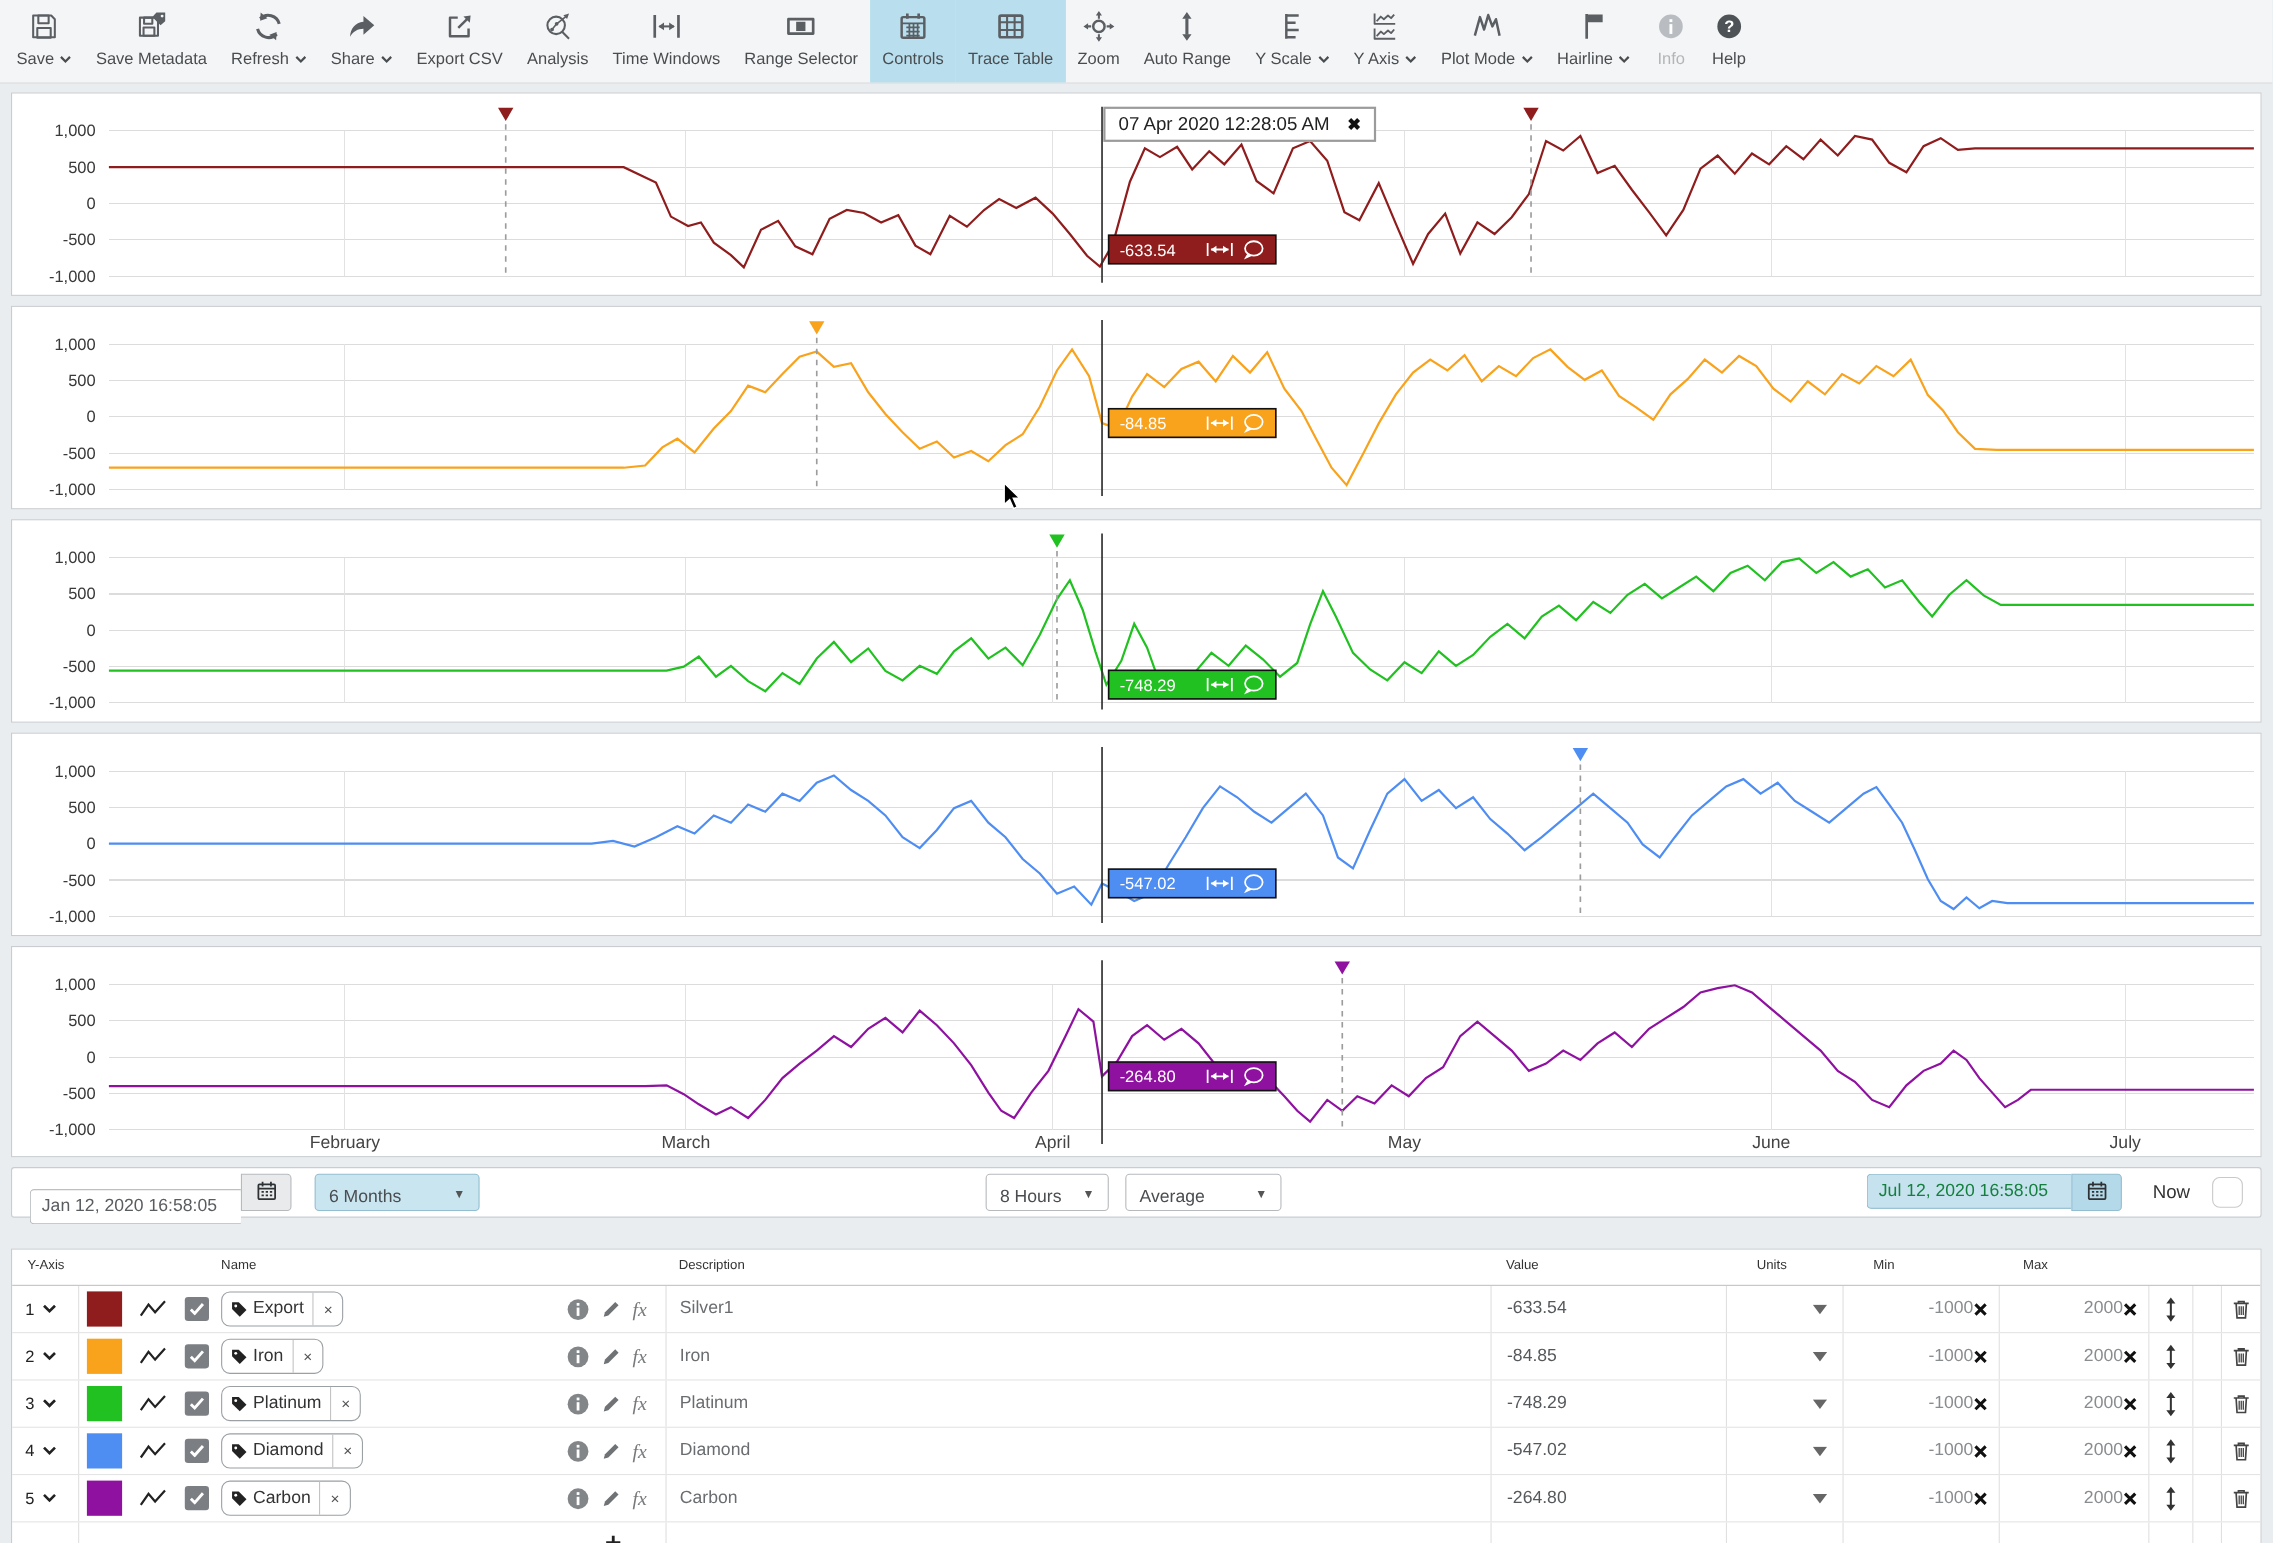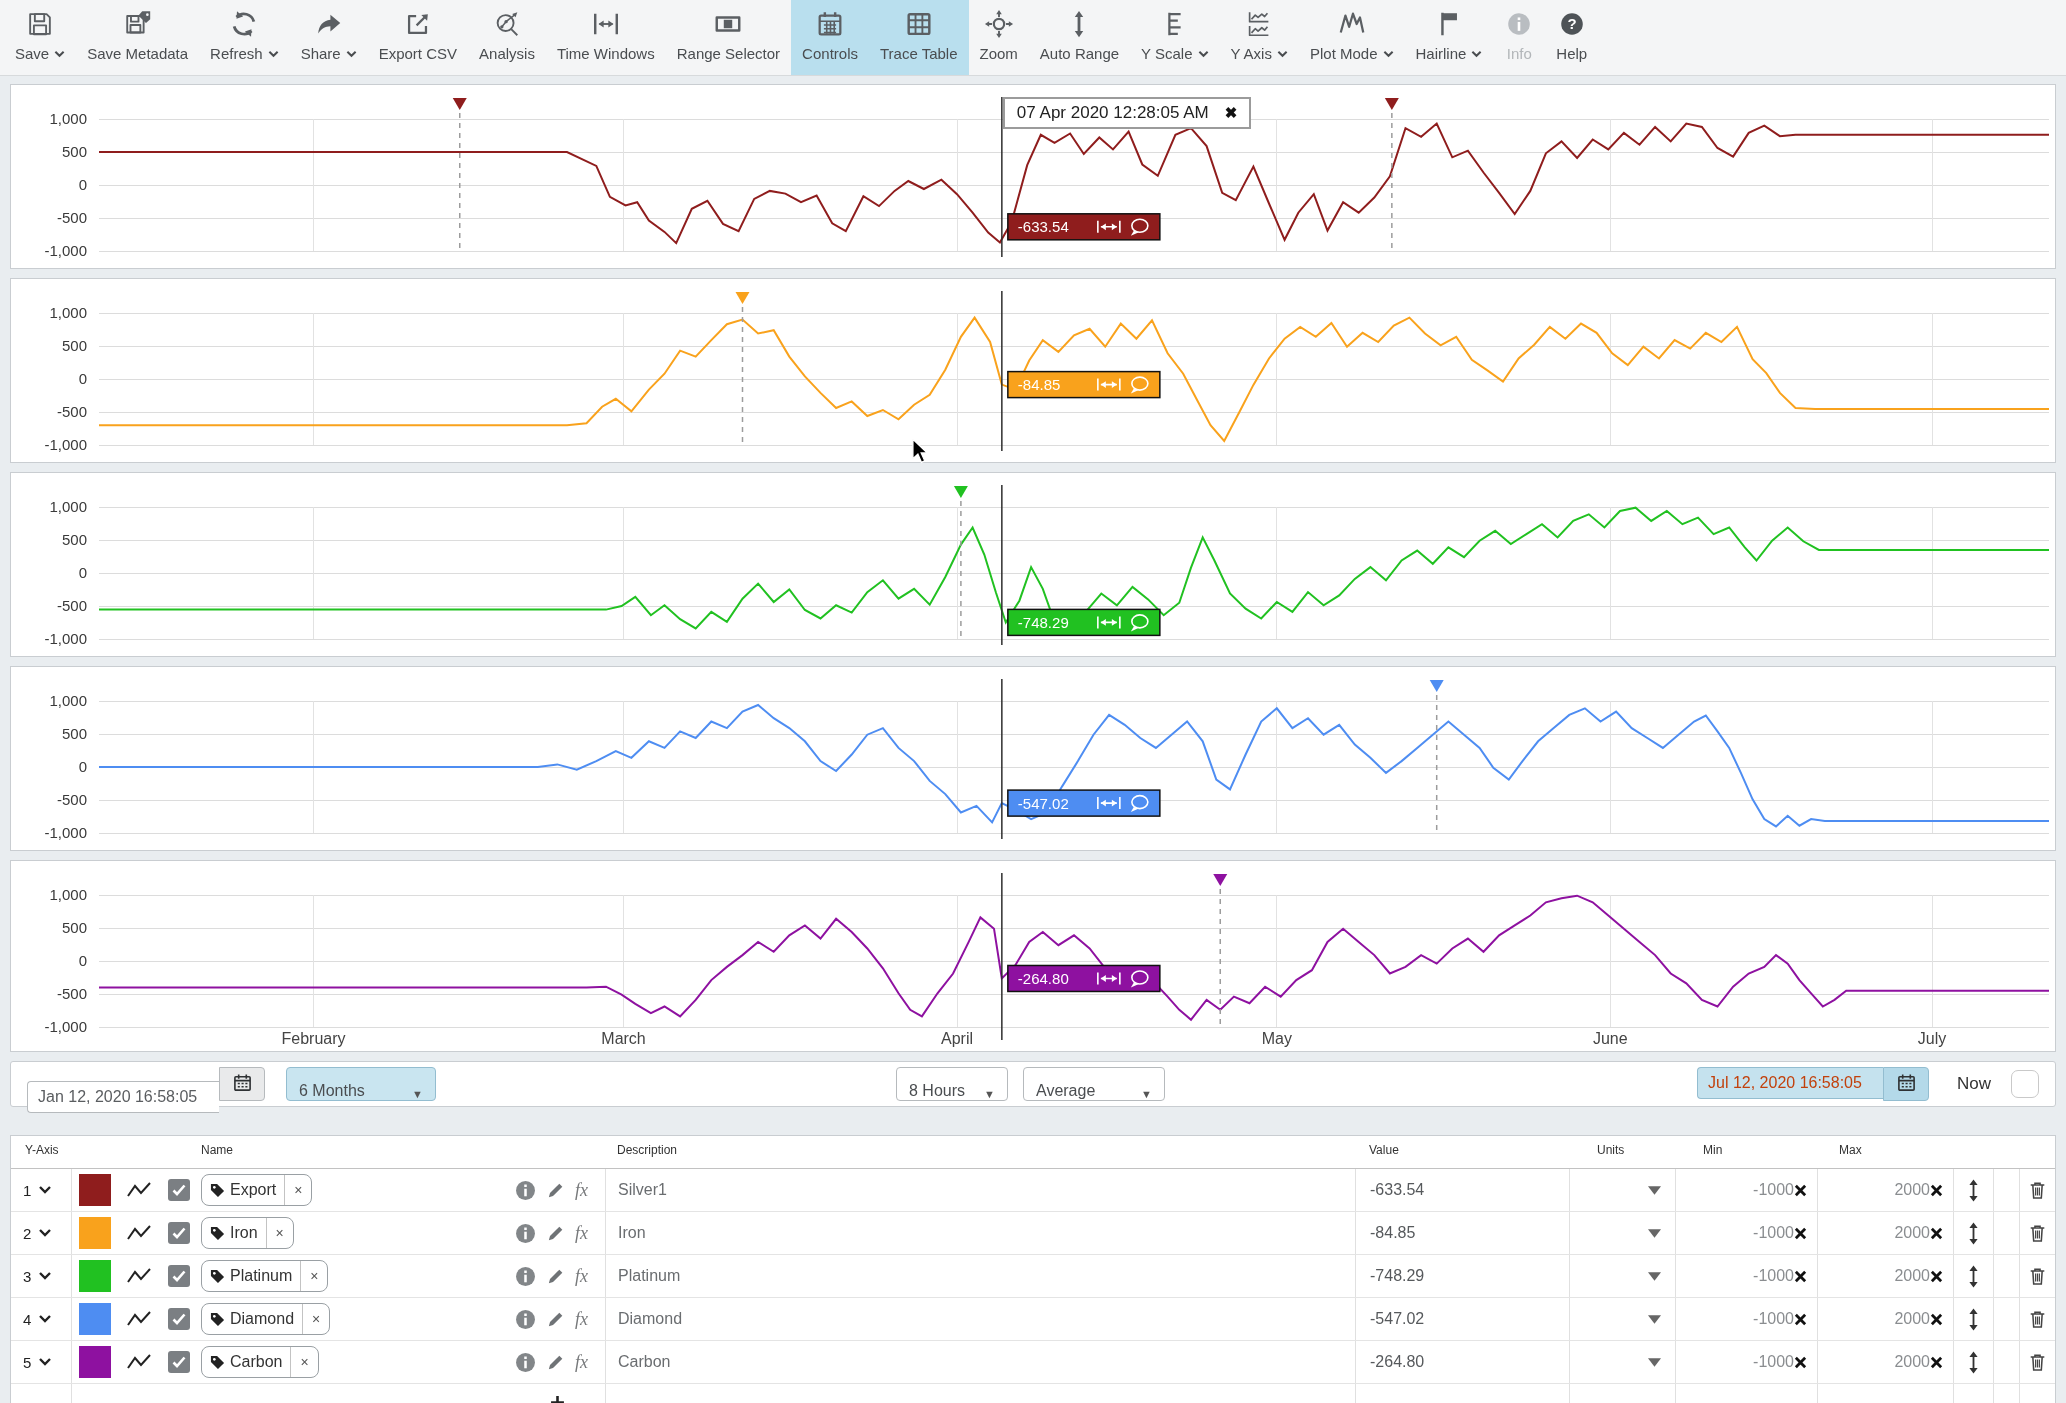--- a/index.html
+++ b/index.html
@@ -32,7 +32,7 @@
   .cal-btn{width:46px;border:1px solid #b6babd;border-radius:0 4px 4px 0;background:#e9eaeb;display:flex;align-items:center;justify-content:center;cursor:pointer;padding:0}
   .date-group.blue .date-input{background:#c5e2ee;border-color:#93bdd0;color:#c2410c}
   .date-group.blue .cal-btn{background:#b4d9e9;border-color:#93bdd0}
-  .sel{position:absolute;top:5px;height:34px;border:1px solid #b6babd;border-radius:4px;background:#fff;display:flex;align-items:flex-end;justify-content:space-between;padding:0 12px;font-size:16px;color:#4a4d50;cursor:pointer;box-sizing:border-box}
+  .sel{position:absolute;top:5px;height:34px;border:1px solid #b6babd;border-radius:4px;background:#fff;display:flex;align-items:flex-start;justify-content:space-between;padding:12px 12px;font-size:16px;color:#4a4d50;cursor:pointer;box-sizing:border-box}
   .sel-blue{background:#c9e5f0;border-color:#93bdd0}
   .sel-caret{font-size:11px;color:#555;margin-left:12px}
   .now-label{position:absolute;top:12px;font-size:17px;color:#333}

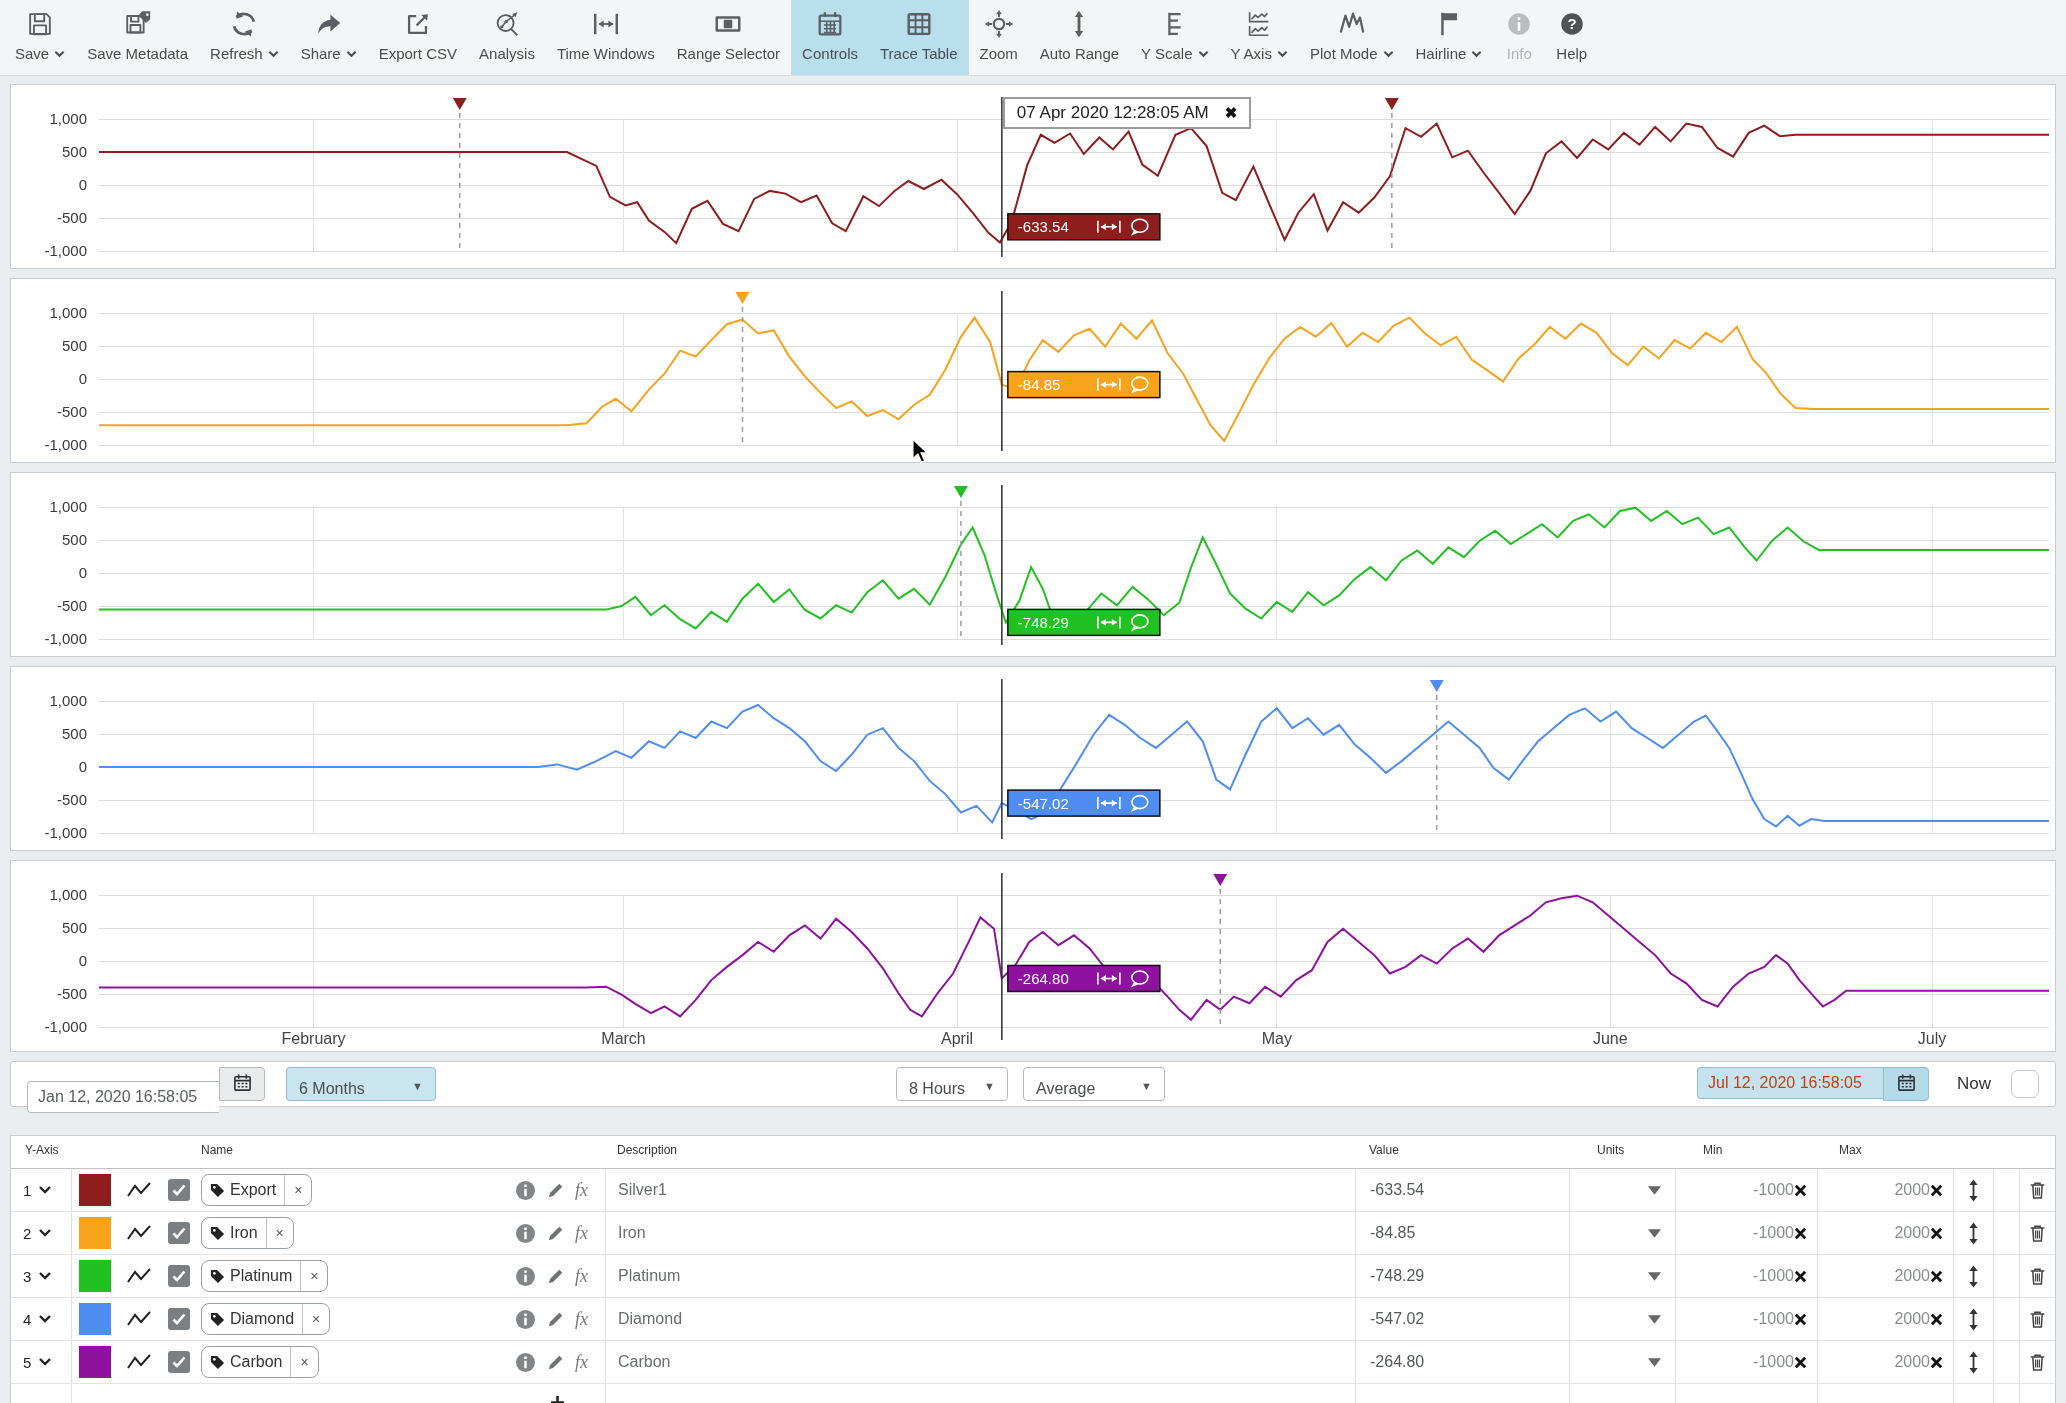--- a/index.html
+++ b/index.html
@@ -30,7 +30,7 @@
   .date-group{position:absolute;top:5px;display:flex;height:34px}
   .date-input{height:32px;border:1px solid #b6babd;border-right:none;border-radius:4px 0 0 4px;padding:0 10px;font-size:16px;color:#5a5d60;font-family:"Liberation Sans",sans-serif;background:#fff;box-sizing:border-box}
   .cal-btn{width:46px;border:1px solid #b6babd;border-radius:0 4px 4px 0;background:#e9eaeb;display:flex;align-items:center;justify-content:center;cursor:pointer;padding:0}
-  .date-group.blue .date-input{background:#c5e2ee;border-color:#93bdd0;color:#c2410c}
+  .date-group.blue .date-input{background:#c5e2ee;border-color:#93bdd0;color:#15803d}
   .date-group.blue .cal-btn{background:#b4d9e9;border-color:#93bdd0}
   .sel{position:absolute;top:5px;height:34px;border:1px solid #b6babd;border-radius:4px;background:#fff;display:flex;align-items:flex-start;justify-content:space-between;padding:12px 12px;font-size:16px;color:#4a4d50;cursor:pointer;box-sizing:border-box}
   .sel-blue{background:#c9e5f0;border-color:#93bdd0}

